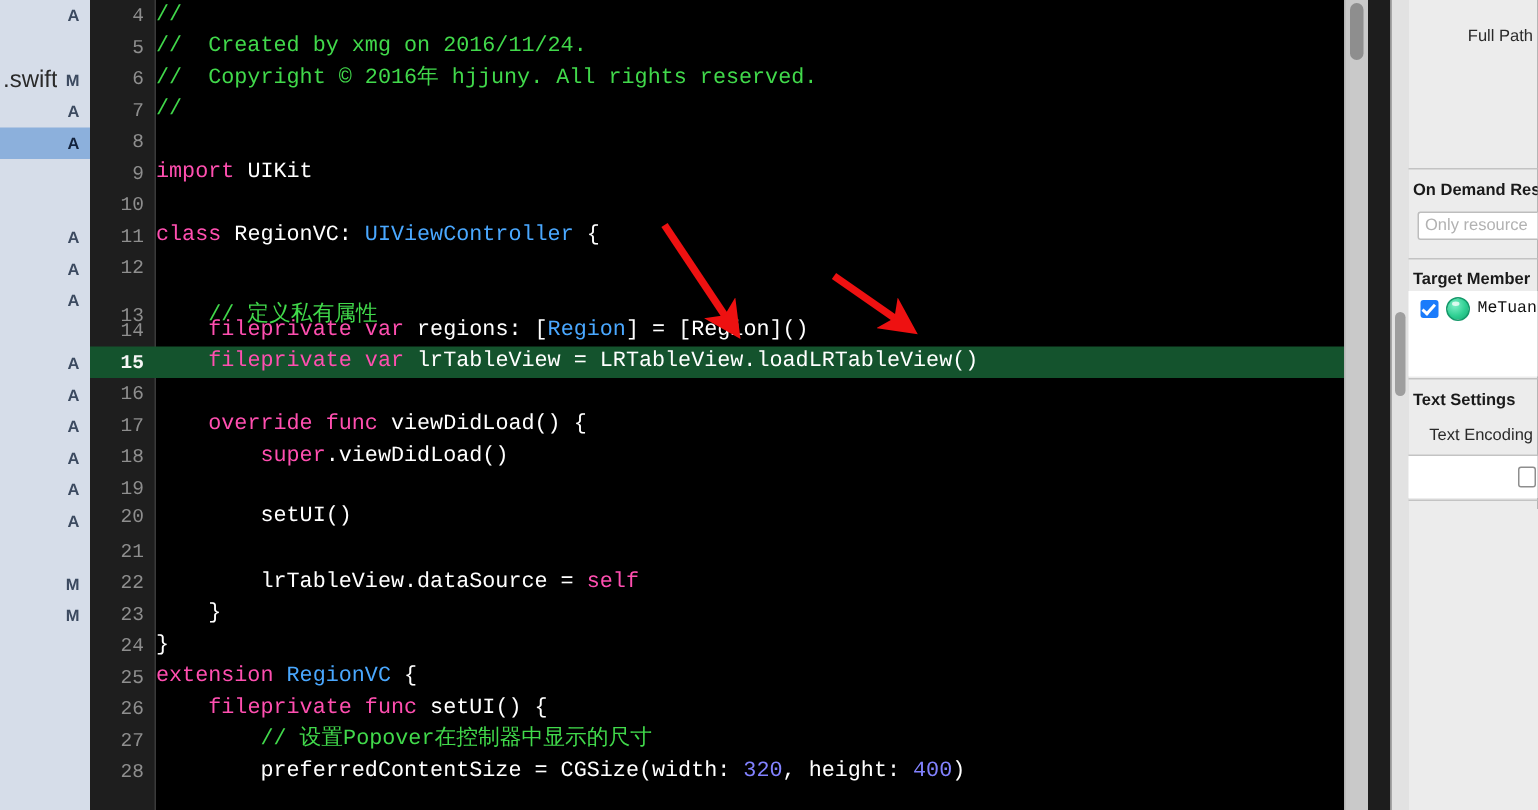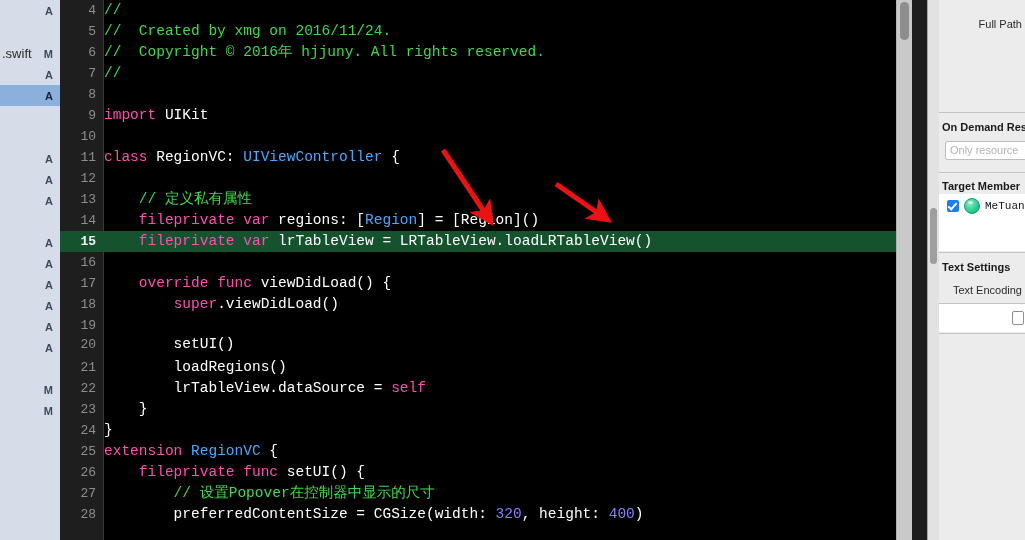--- a/index.html
+++ b/index.html
@@ -24,7 +24,7 @@
   .nav-row.selected{background:#8cb0dc;}
   .nav-name{
     position:absolute;left:0;top:0;height:21px;line-height:21px;
-    font-size:13px;color:#2b2b2b;padding-left:2px;
+    font-size:16px;color:#2b2b2b;padding-left:2px;
     white-space:nowrap;overflow:hidden;
   }
   .nav-badge{

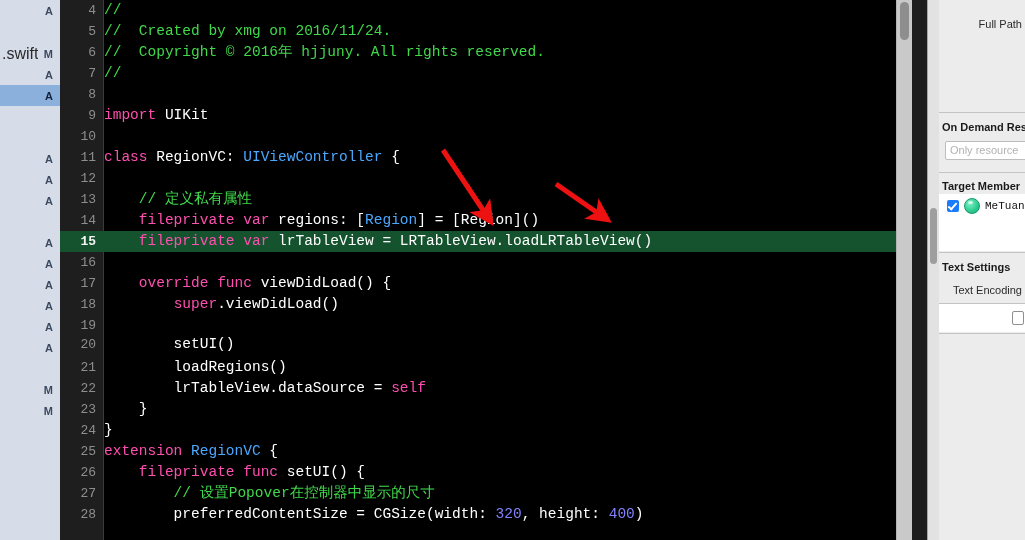--- a/index.html
+++ b/index.html
@@ -241,7 +241,7 @@
           <span class="ln">12</span>
           <span class="code"></span>
         </div>
-        <div class="line" style="top: 189px;">
+        <div class="line" style="top: 200px;">
           <span class="ln">13</span>
           <span class="code"><span class="tk-cmt">    // 定义私有属性</span></span>
         </div>

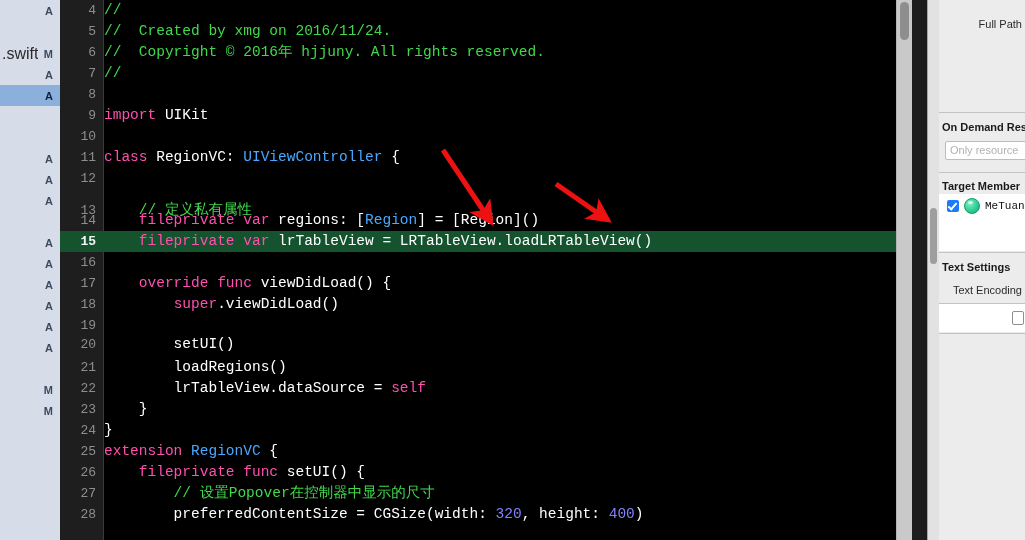--- a/index.html
+++ b/index.html
@@ -275,7 +275,6 @@
         </div>
         <div class="line" style="top: 357px;">
           <span class="ln">21</span>
-          <span class="code"><span class="tk-plain">        loadRegions()</span></span>
         </div>
         <div class="line" style="top: 378px;">
           <span class="ln">22</span>

